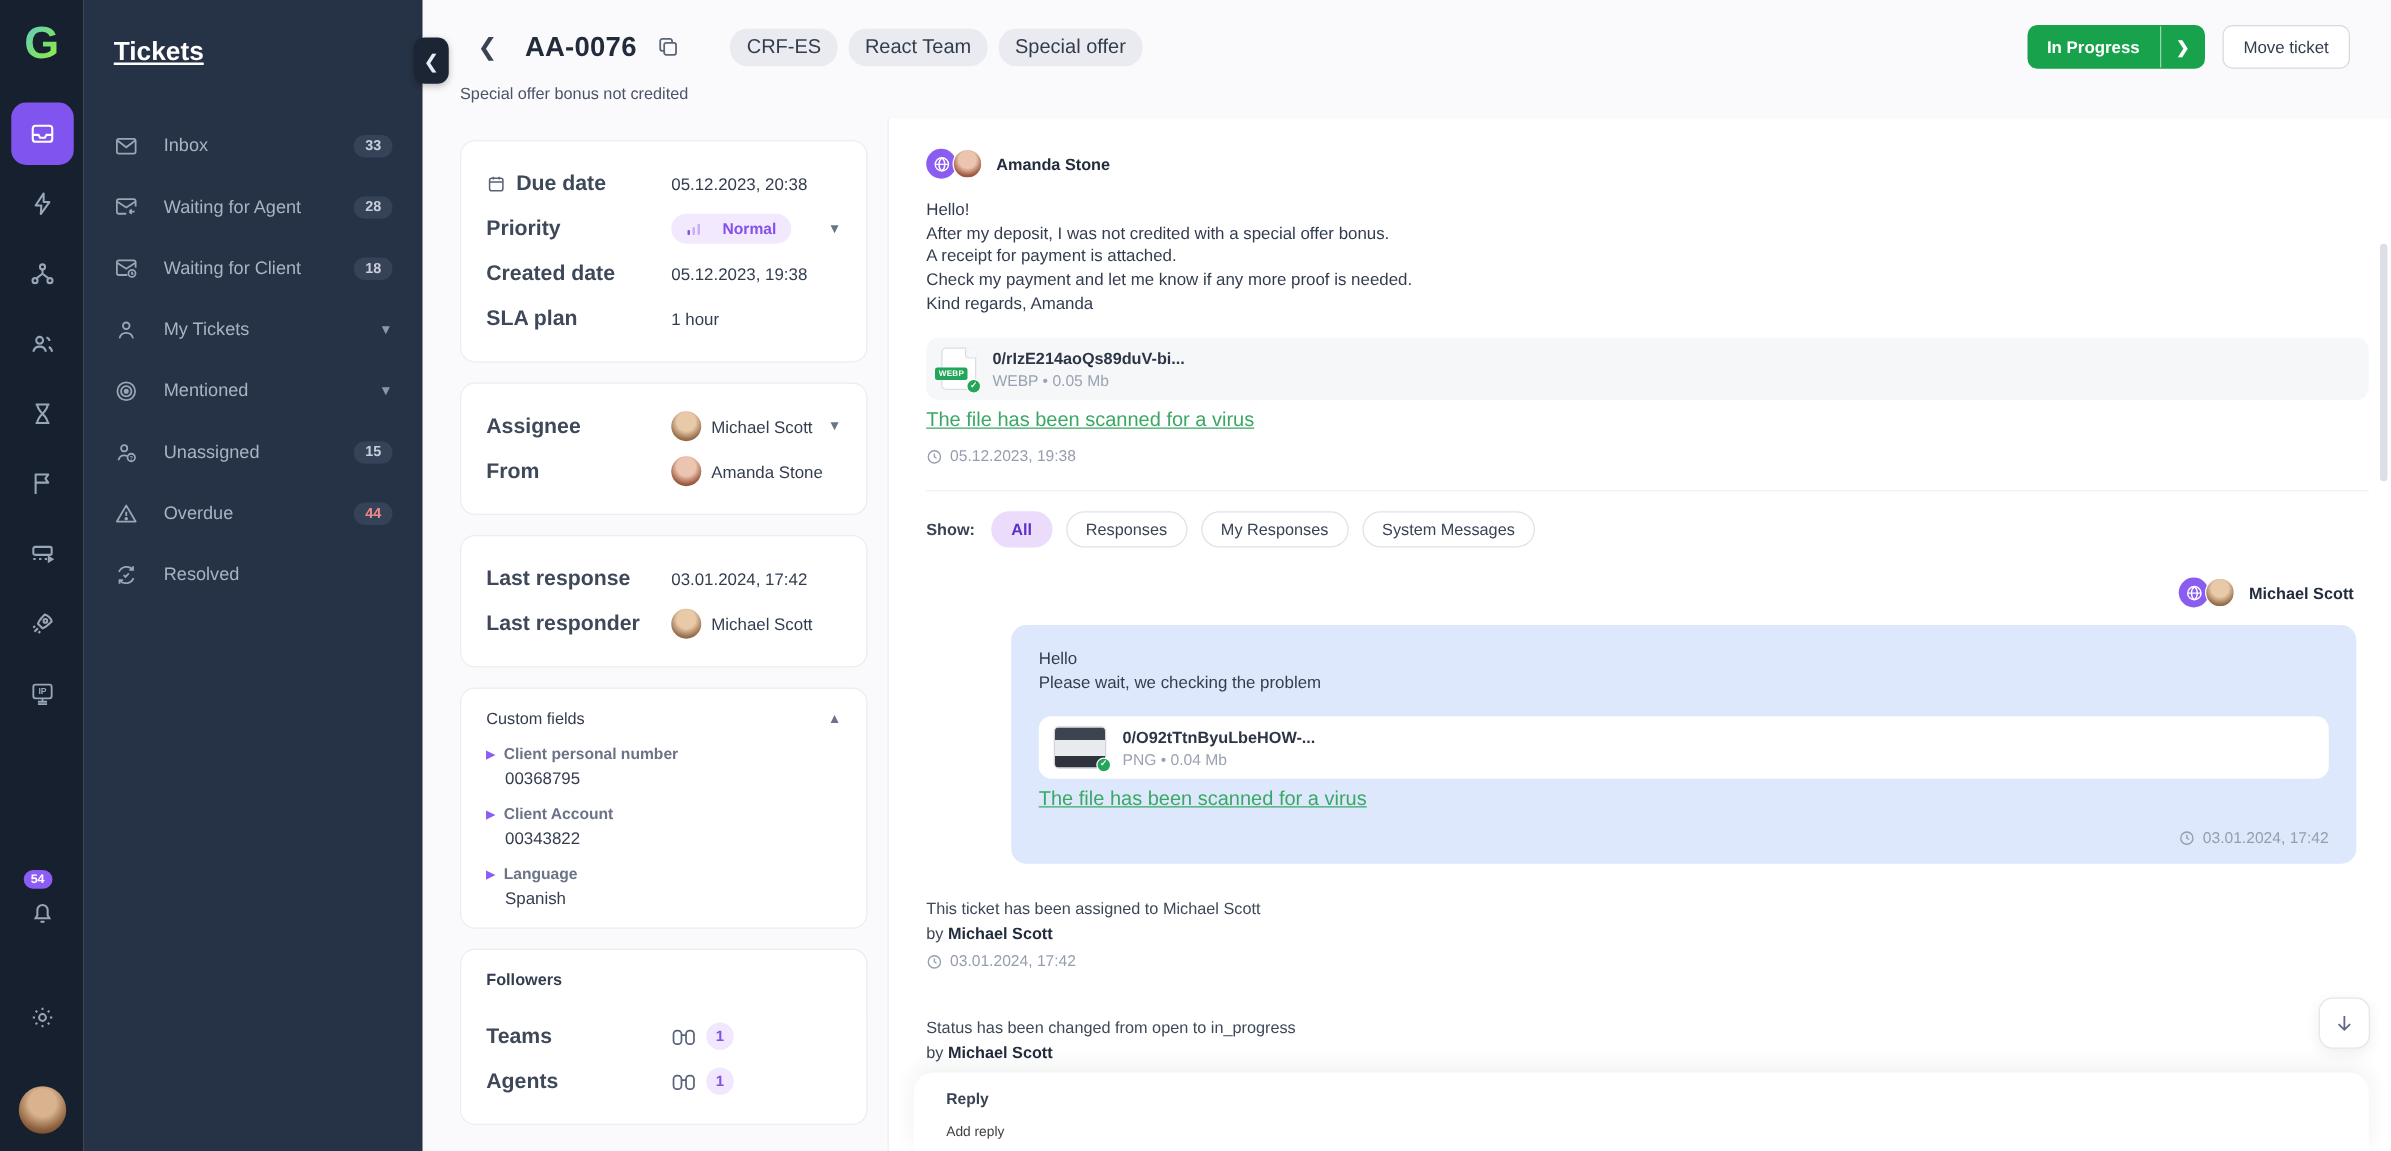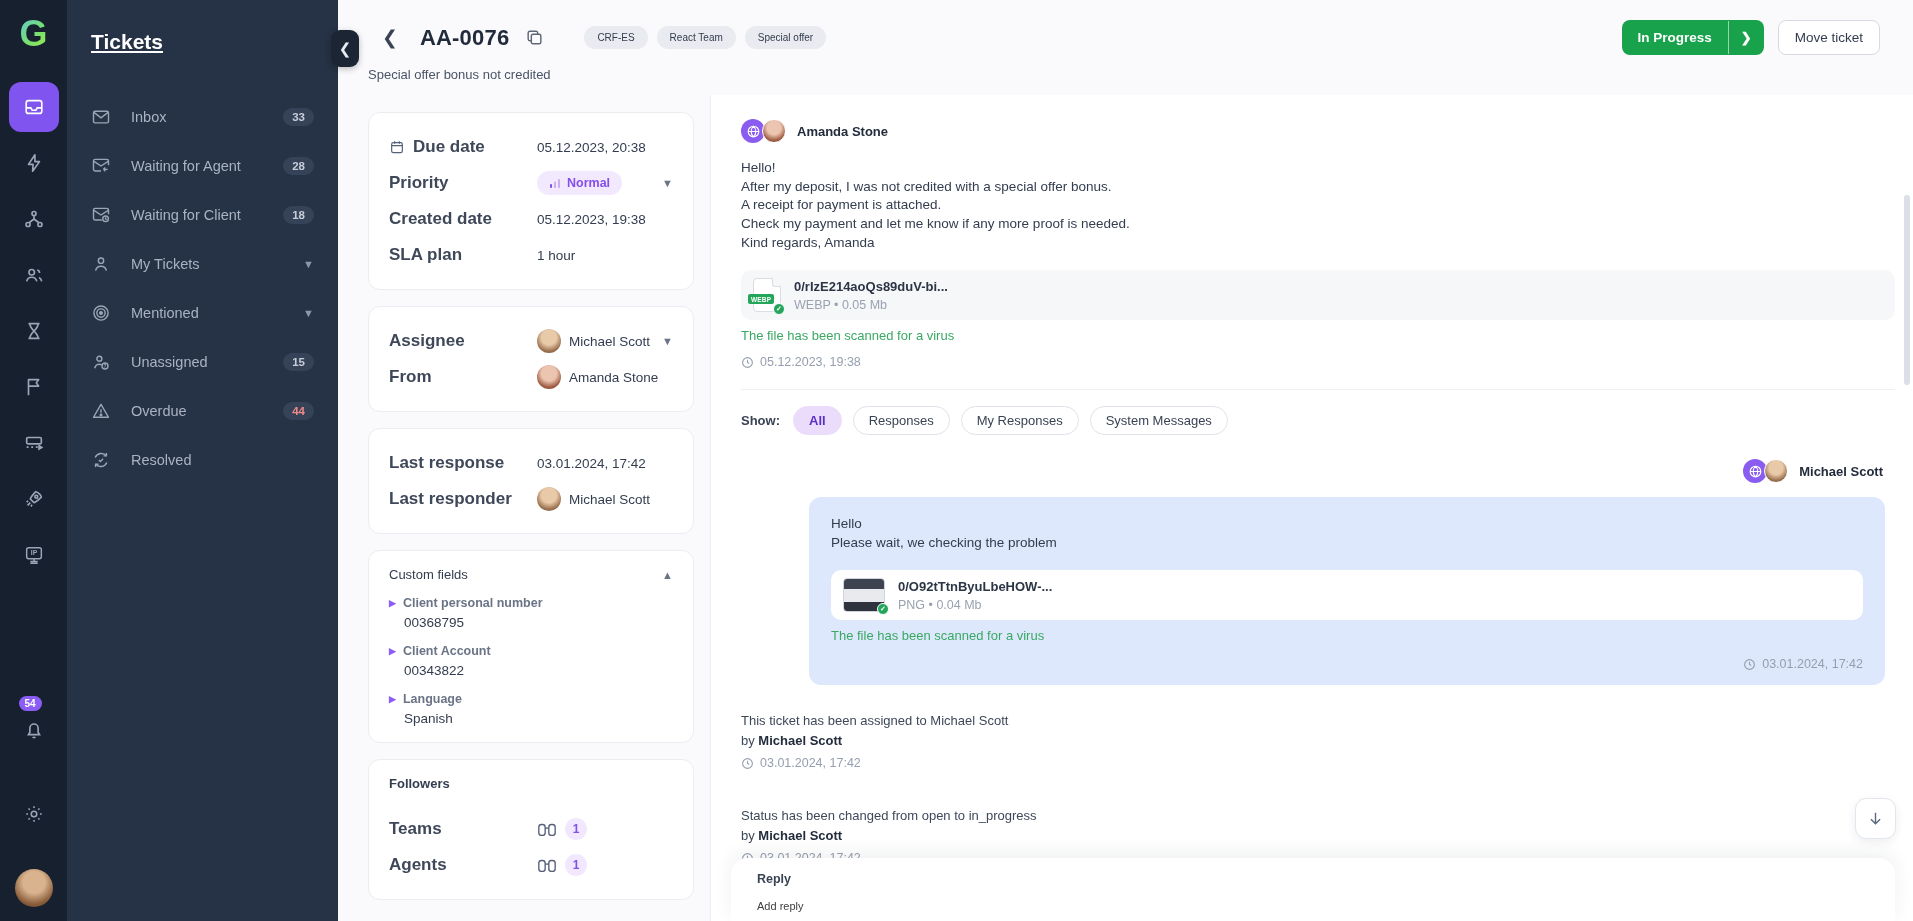--- a/index.html
+++ b/index.html
@@ -37,7 +37,7 @@
   .copy-btn { margin-left:16px; color:#5c6675; cursor:pointer; display:flex; }
   .copy-btn svg { width:19px; height:19px; }
   .tags { display:flex; gap:9px; margin-left:40px; }
-  .tag { background:#e9ebf0; color:#333c4e; font-size:10px; padding:6px 13px; border-radius:14px; cursor:pointer; }
+  .tag { background:#e9ebf0; color:#333c4e; font-size:16px; padding:6px 13px; border-radius:14px; cursor:pointer; }
   .top-actions { margin-left:auto; display:flex; gap:14px; }
   .status-btn { display:flex; align-items:center; background:#17a24b; border-radius:8px; overflow:hidden; cursor:pointer; }
   .status-main { color:#fff; font-size:13.5px; font-weight:700; padding:9px 16px; }

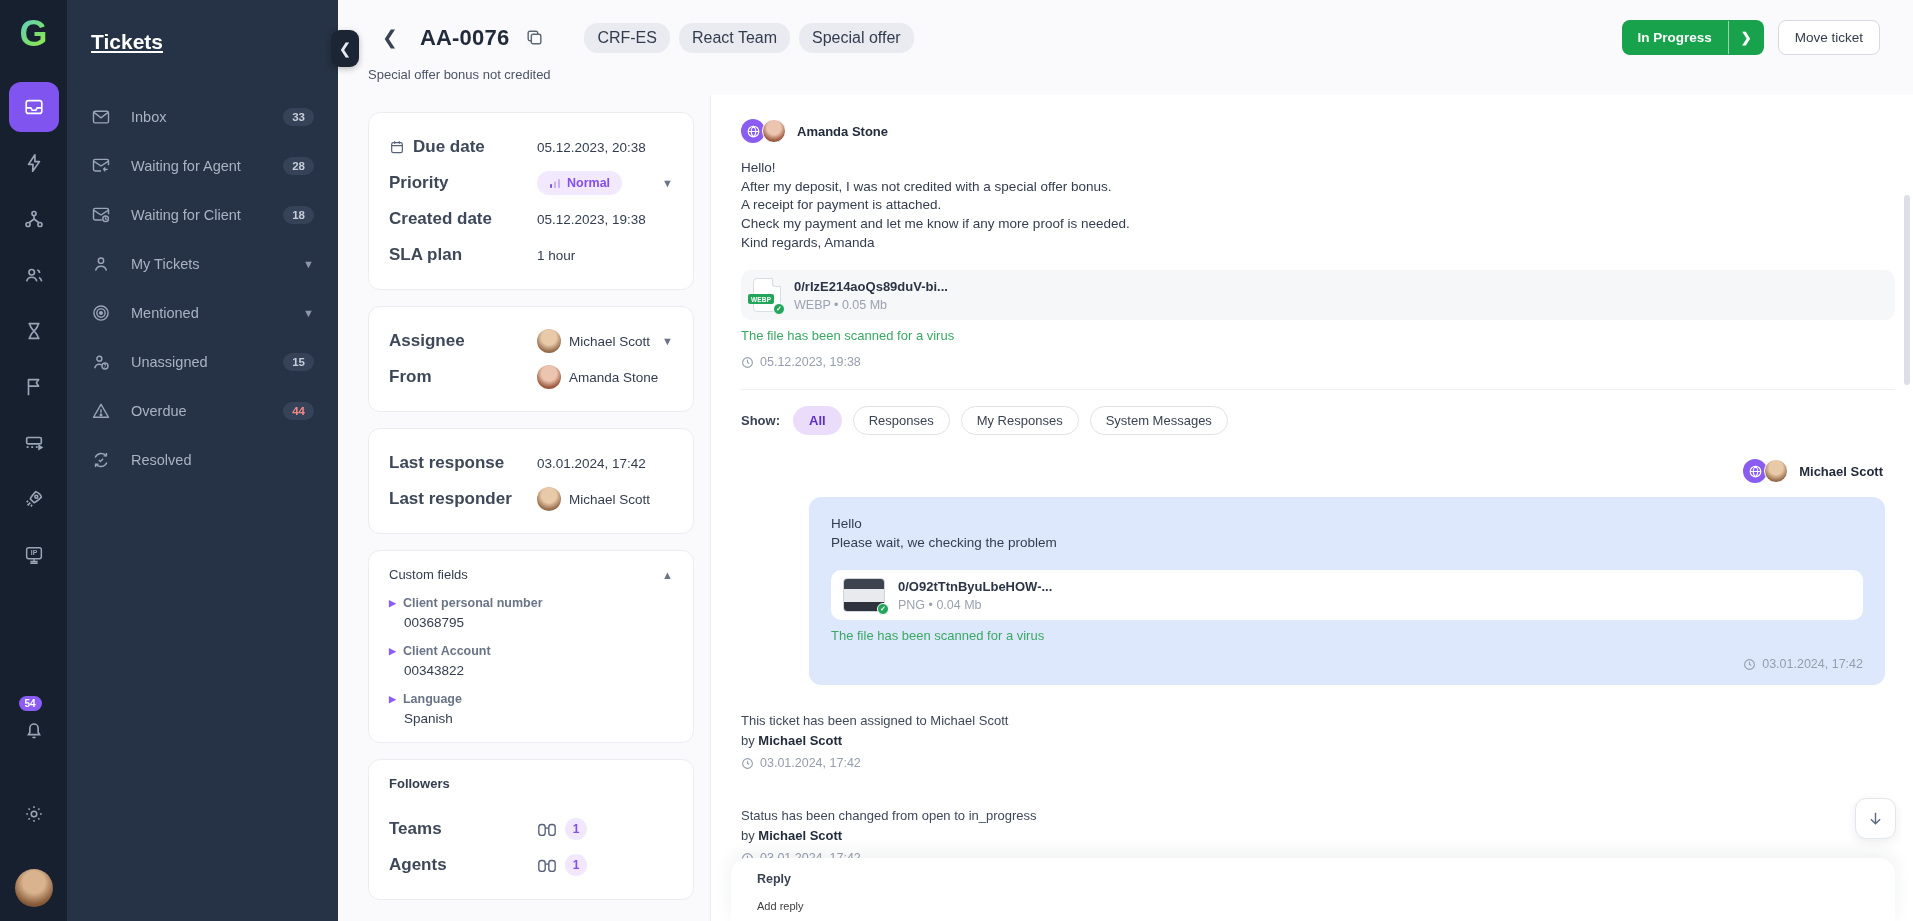--- a/index.html
+++ b/index.html
@@ -53,7 +53,7 @@
   .dlabel svg { width:16px; height:16px; color:#57617a; }
   .dvalue { font-size:13.5px; color:#333d4f; display:flex; align-items:center; gap:8px; flex:1; }
   .drow .row-chevron { margin-left:auto; color:#6a7486; font-size:11px; cursor:pointer; }
-  .pill-priority { display:inline-flex; align-items:center; gap:6px; background:#f3e9fe; color:#8450e9; font-size:12.5px; font-weight:600; padding:5px 12px; border-radius:13px; cursor:pointer; }
+  .pill-priority { display:inline-flex; align-items:center; gap:17px; background:#f3e9fe; color:#8450e9; font-size:12.5px; font-weight:600; padding:5px 12px; border-radius:13px; cursor:pointer; }
   .avatar-s { width:24px; height:24px; border-radius:50%; flex:none; }
   .av-michael { background:radial-gradient(circle at 50% 35%, #e8c9a8 0 38%, #9b7250 70%, #6b4a2e 100%); }
   .av-amanda { background:radial-gradient(circle at 50% 35%, #ecc5b0 0 38%, #a05d44 70%, #6e3a2a 100%); }

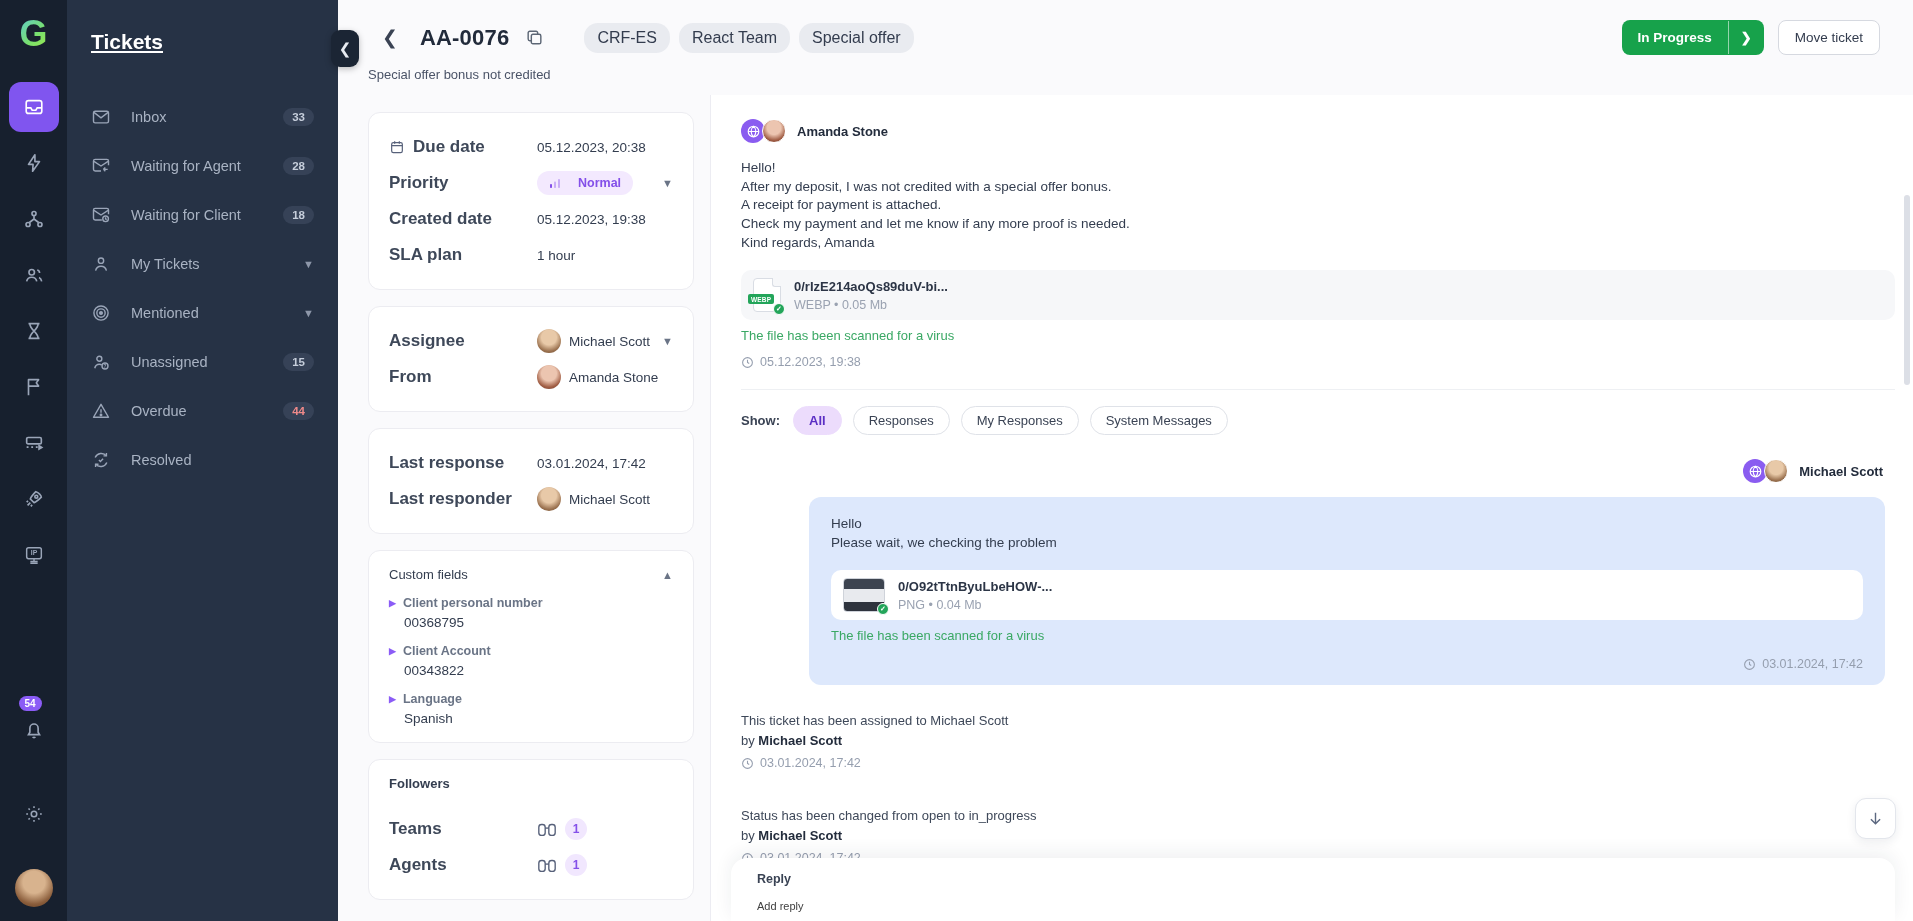--- a/index.html
+++ b/index.html
@@ -83,7 +83,7 @@
   .thumb-ico { position:relative; width:42px; height:34px; border-radius:4px; flex:none; background:linear-gradient(180deg,#3d4450 0 30%, #e8eaee 30% 72%, #2e333d 72% 100%); border:1px solid #cfd3da; }
   .file-name { font-size:13px; font-weight:600; color:#2c3546; }
   .file-meta { font-size:12.5px; color:#9aa2b1; margin-top:4px; }
-  .scan-note { font-size:13px; color:#3aa864; margin-bottom:12px; }
+  .scan-note { font-size:16px; color:#3aa864; margin-bottom:12px;text-decoration:underline; }
   .msg-time { display:flex; align-items:center; gap:6px; font-size:12.5px; color:#959eae; }
   .msg-time svg { width:13px; height:13px; }
   .divider { border-top:1px solid #eef0f3; margin:20px 0 16px; }

